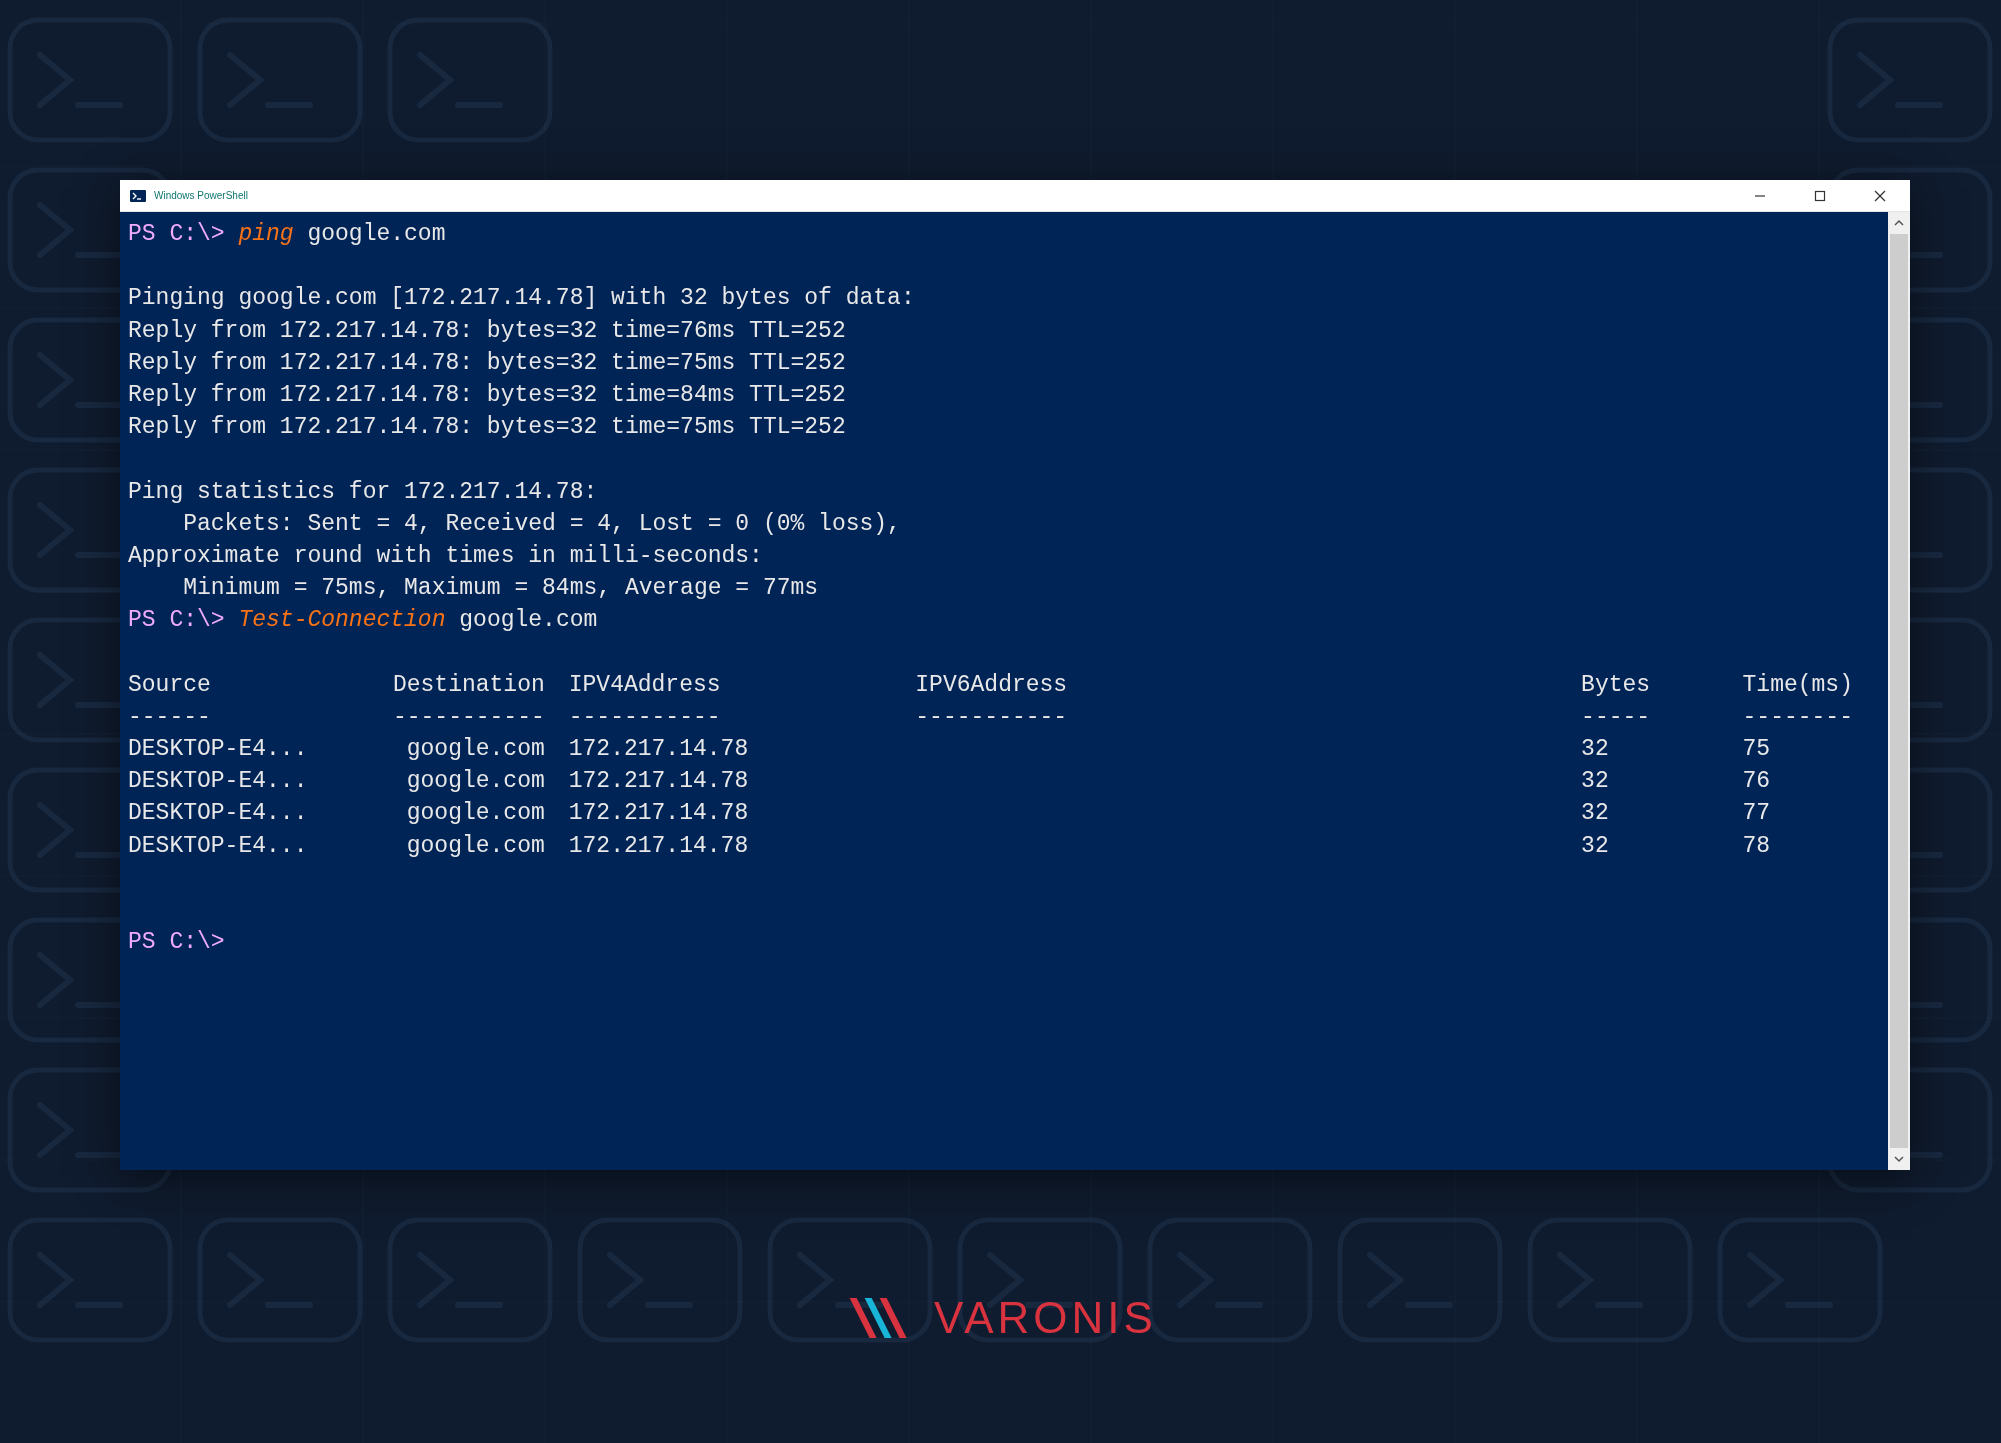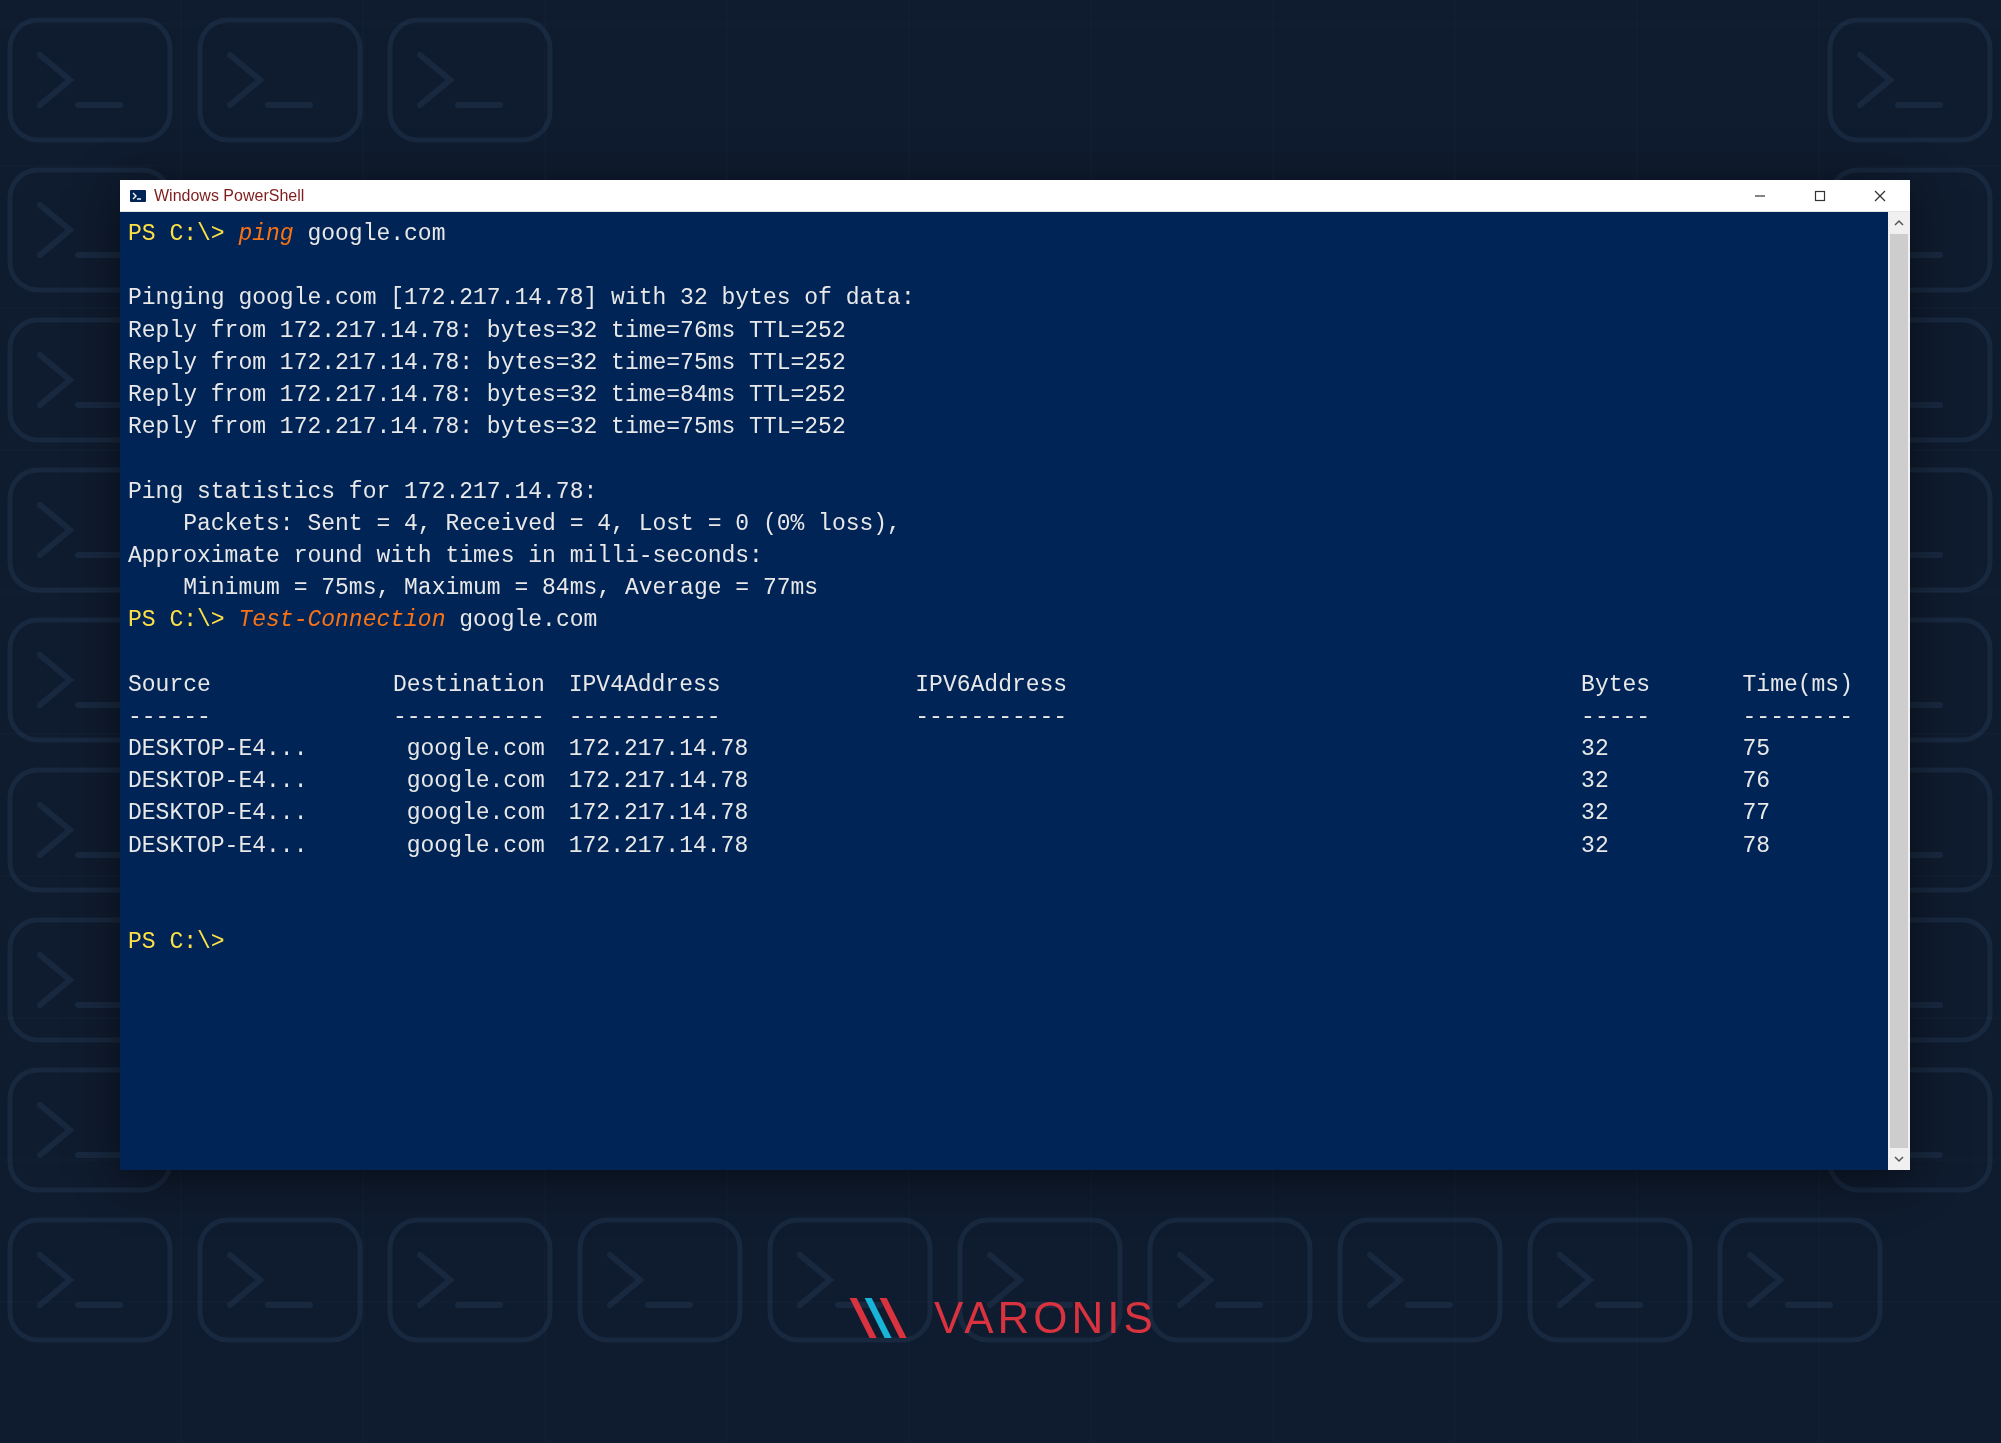--- a/index.html
+++ b/index.html
@@ -54,8 +54,8 @@
     justify-content: center;
   }
   .titlebar-title {
-    font-size: 16px;
-    color: #7f1d1d;
+    font-size: 10px;
+    color: #0f766e;
     flex: 1;
   }
   .win-controls {

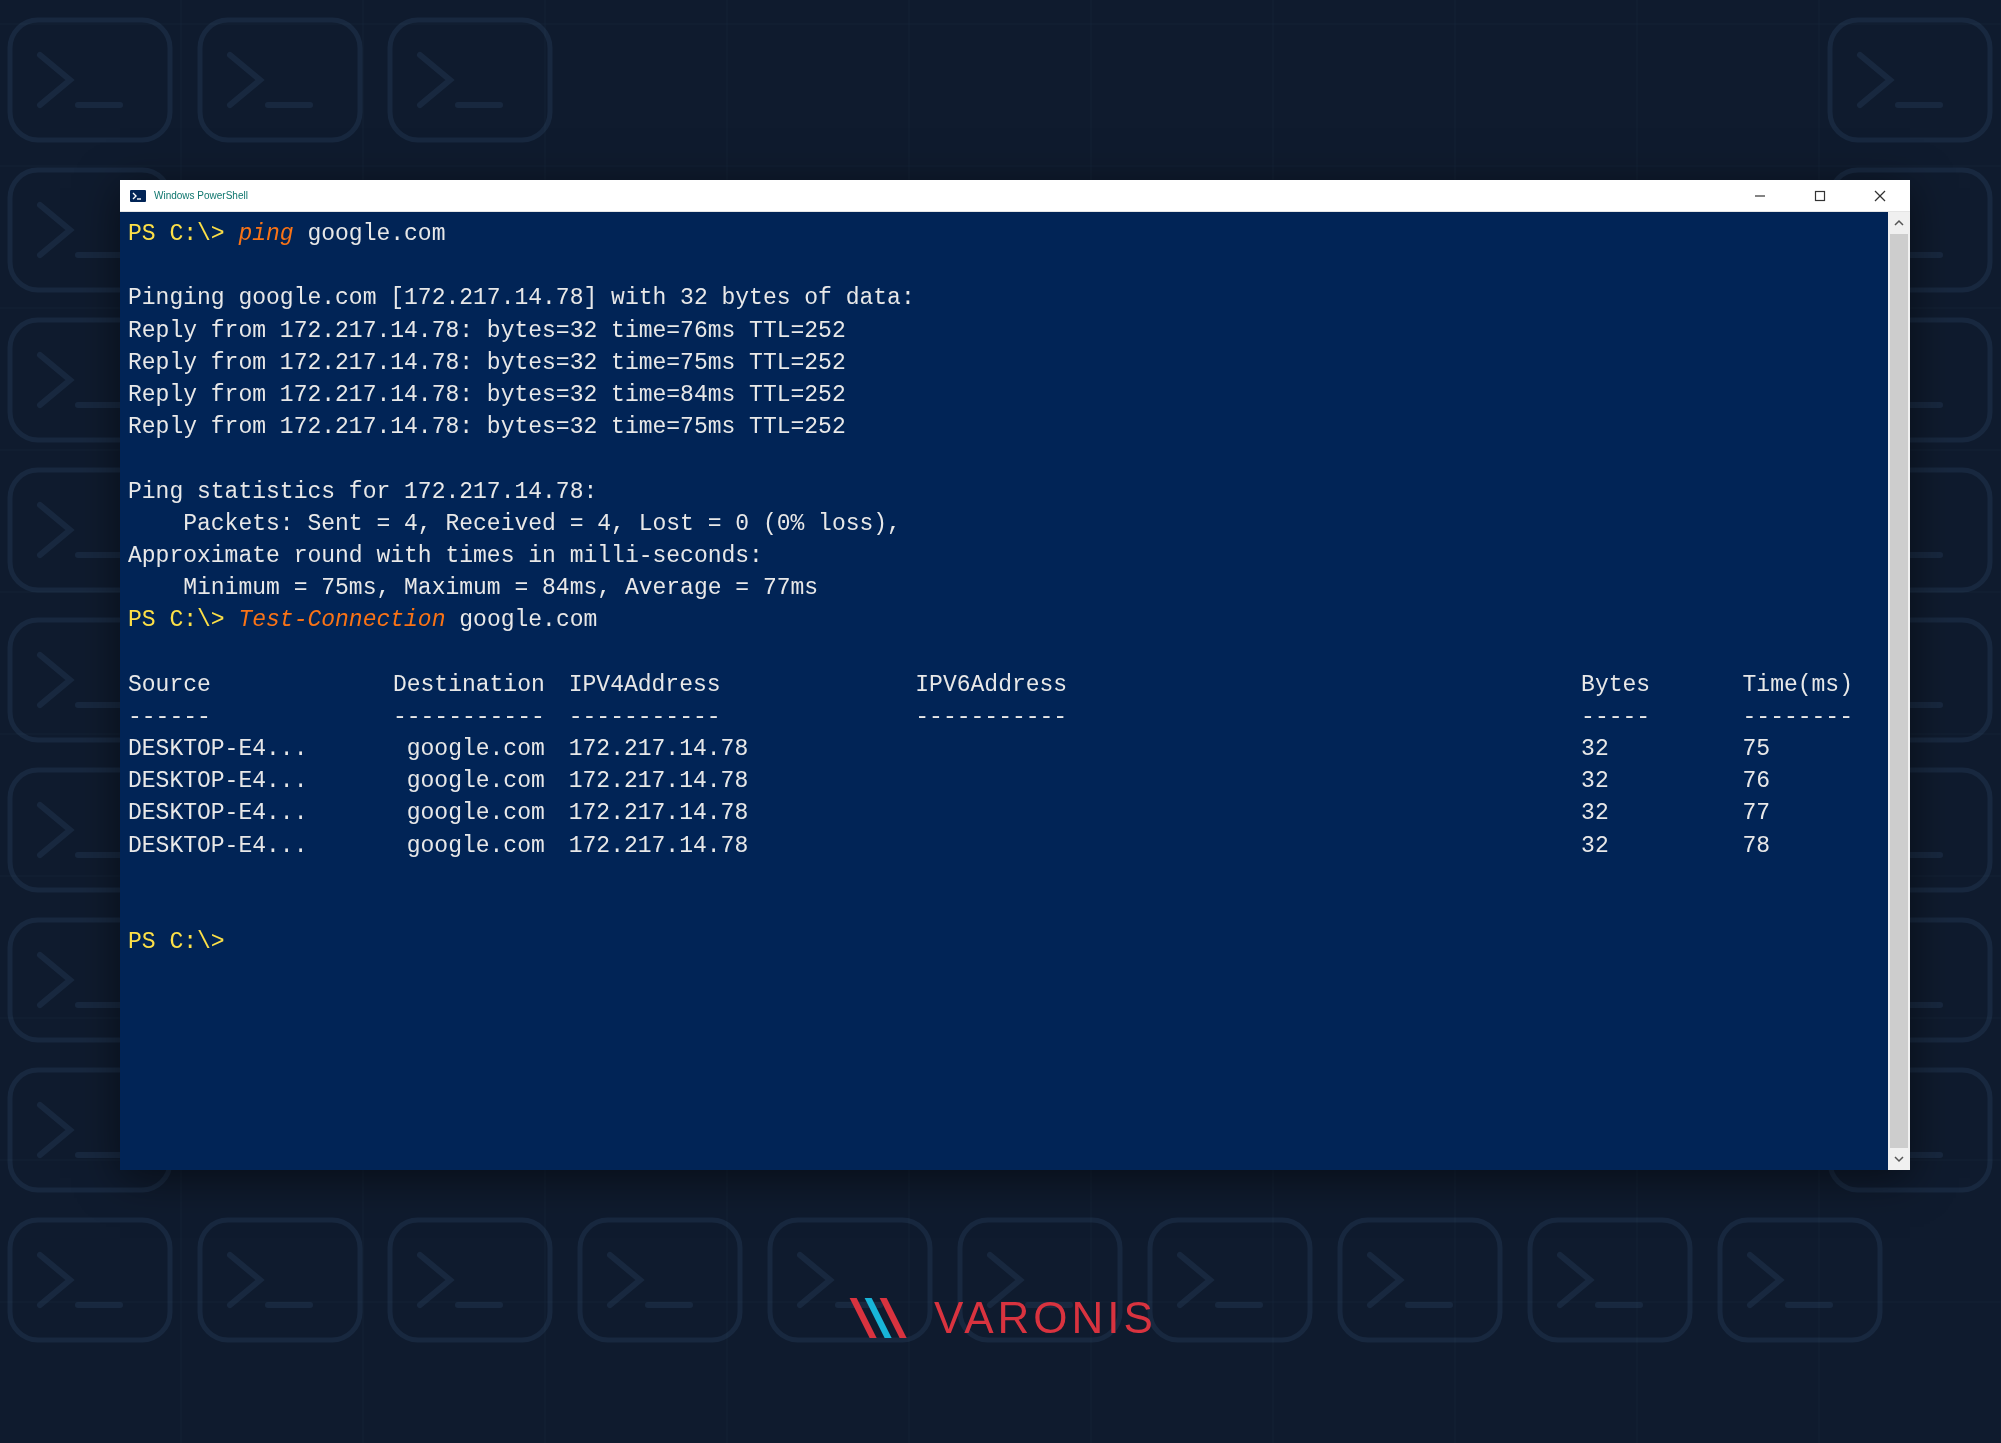--- a/index.html
+++ b/index.html
@@ -113,7 +113,7 @@
     height: 100%;
     background: #cdcdcd;
   }
-  .prompt { color: #fde047; font-family: Liberation Mono, monospace; }
+  .prompt { color: #f0abfc; font-family: Liberation Mono, monospace; }
   .cmd-yellow { color: #f97316; font-style: italic; }
   .tbl-row { display: flex; gap: 24px; }
   .c-source { width: 200px; }

